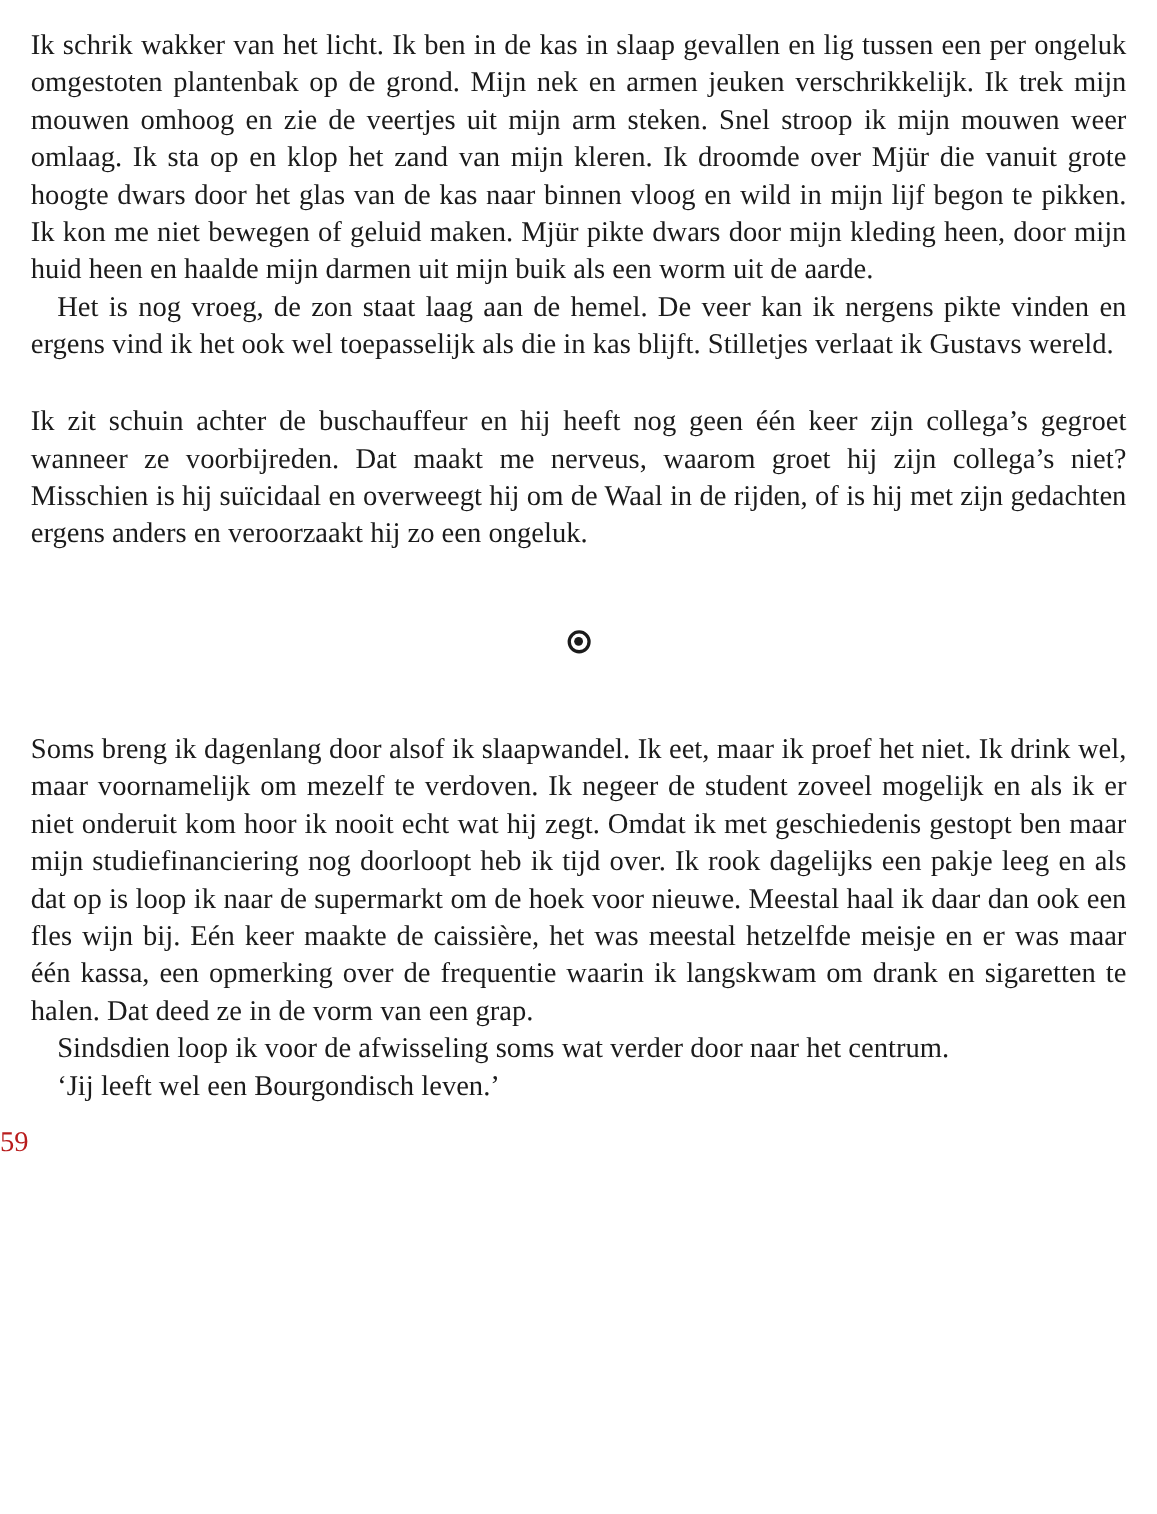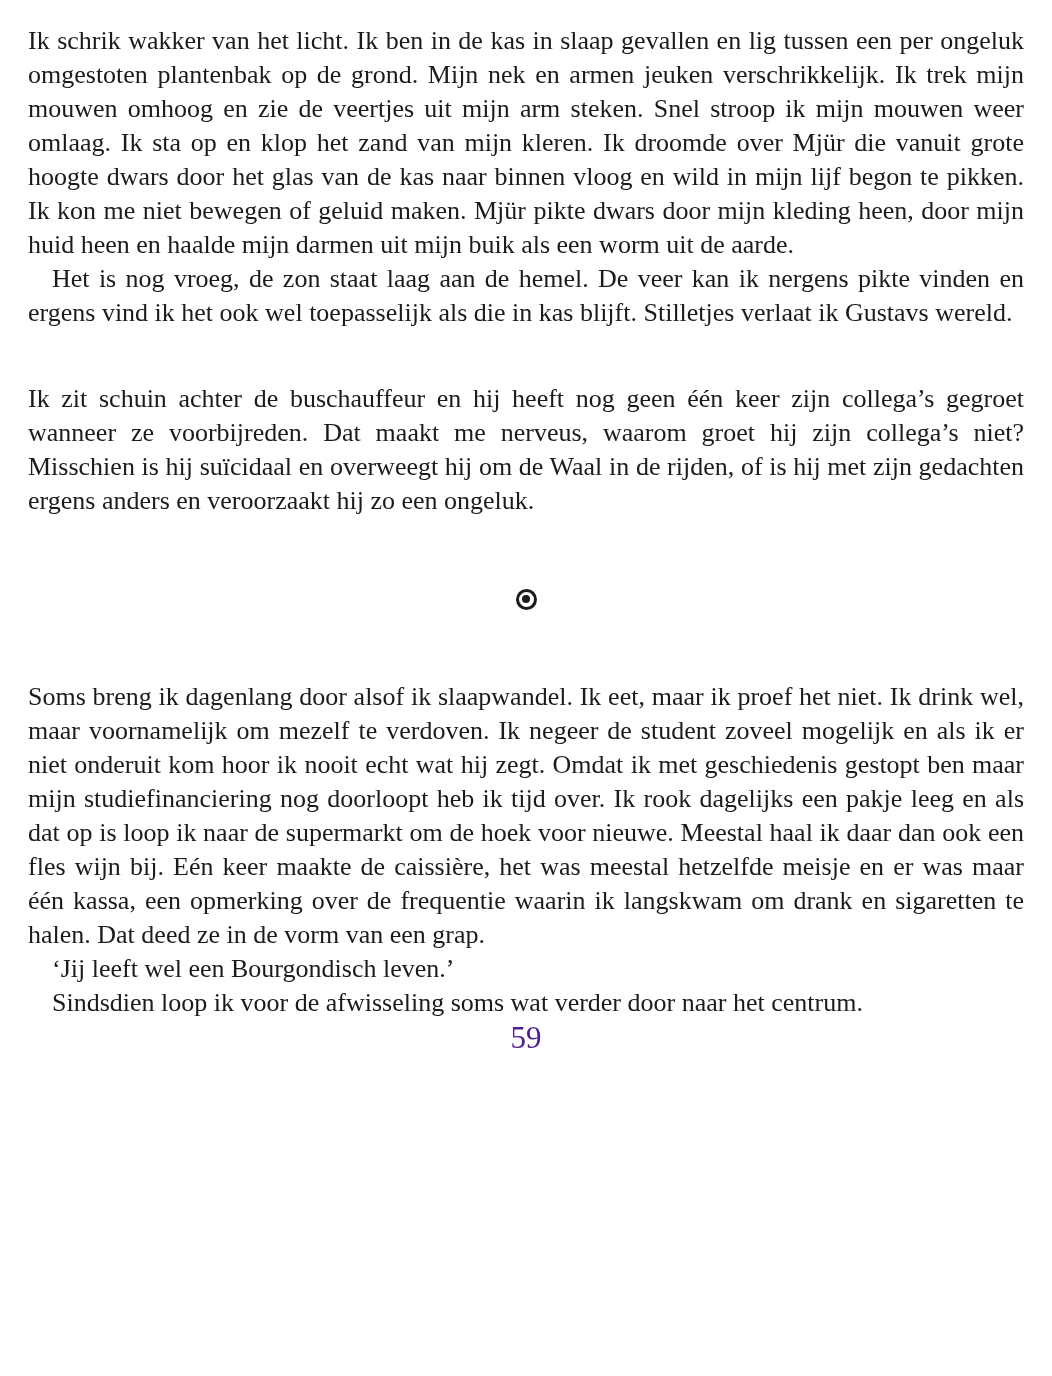--- a/index.html
+++ b/index.html
@@ -30,7 +30,7 @@
     text-indent: 24px;
   }
   .para.section-gap {
-    margin-top: 52px;
+    margin-top: 36px;
   }
   .separator {
     display: flex;

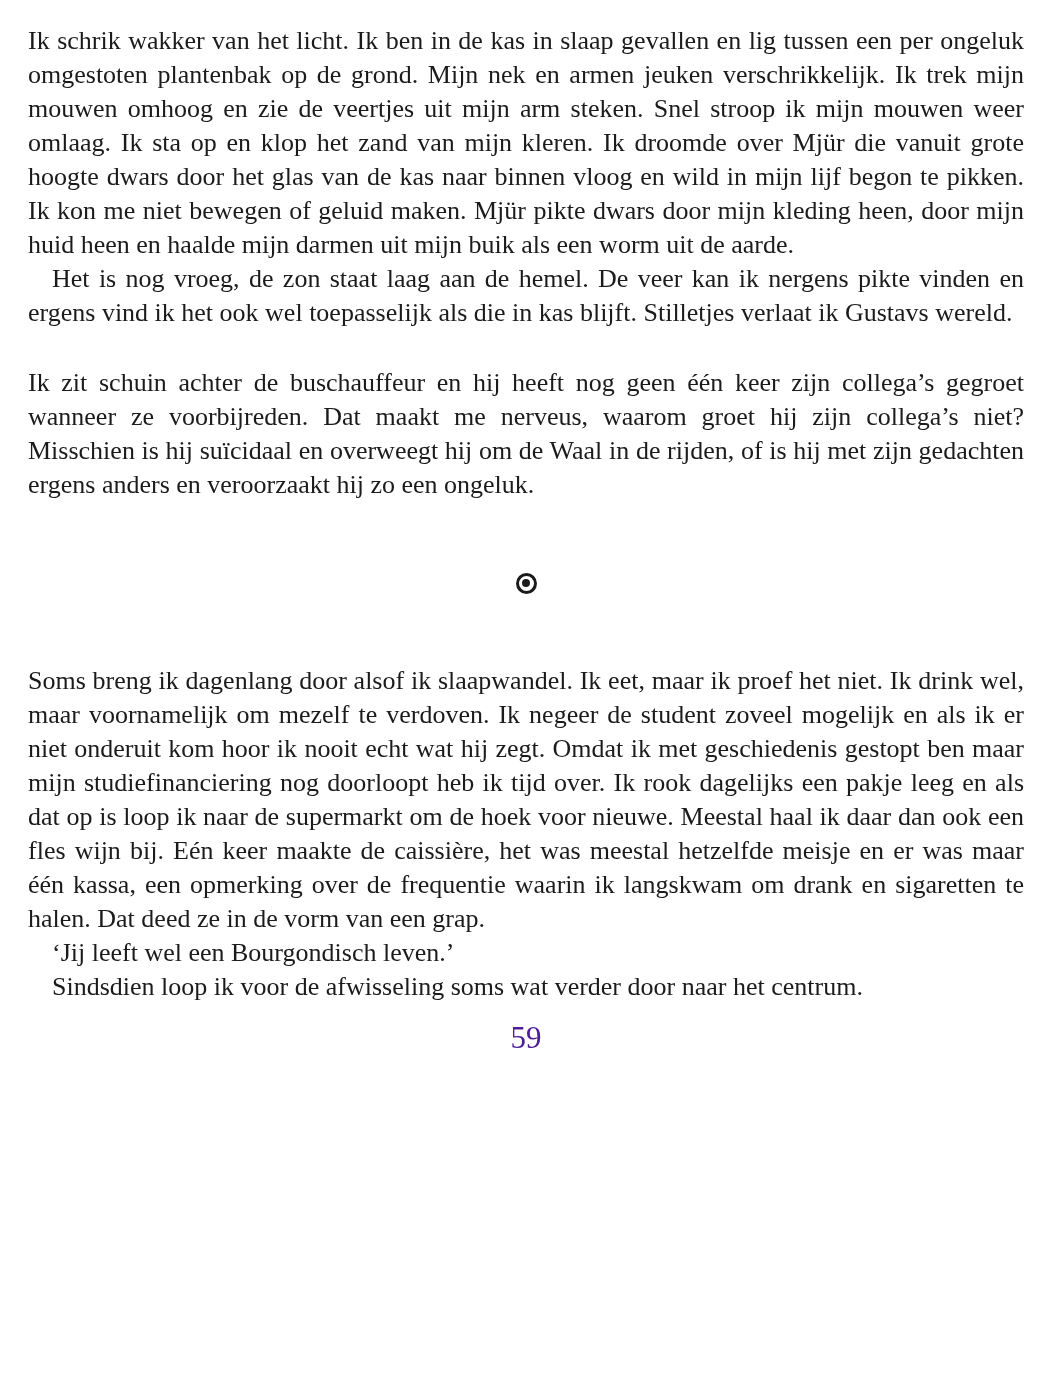--- a/index.html
+++ b/index.html
@@ -87,9 +87,9 @@
 
   <p class="para">Soms breng ik dagenlang door alsof ik slaapwandel. Ik eet, maar ik proef het niet. Ik drink wel, maar voornamelijk om mezelf te verdoven. Ik negeer de student zoveel mogelijk en als ik er niet onderuit kom hoor ik nooit echt wat hij zegt. Omdat ik met geschiedenis gestopt ben maar mijn studiefinanciering nog doorloopt heb ik tijd over. Ik rook dagelijks een pakje leeg en als dat op is loop ik naar de supermarkt om de hoek voor nieuwe. Meestal haal ik daar dan ook een fles wijn bij. Eén keer maakte de caissière, het was meestal hetzelfde meisje en er was maar één kassa, een opmerking over de frequentie waarin ik langskwam om drank en sigaretten te halen. Dat deed ze in de vorm van een grap.</p>
 
+  <p class="para indent">Sindsdien loop ik voor de afwisseling soms wat verder door naar het centrum.</p>
+
   <p class="para indent">‘Jij leeft wel een Bourgondisch leven.’</p>
-
-  <p class="para indent">Sindsdien loop ik voor de afwisseling soms wat verder door naar het centrum.</p>
 
   <div class="separator separator-2">
     <span class="fisheye"></span>

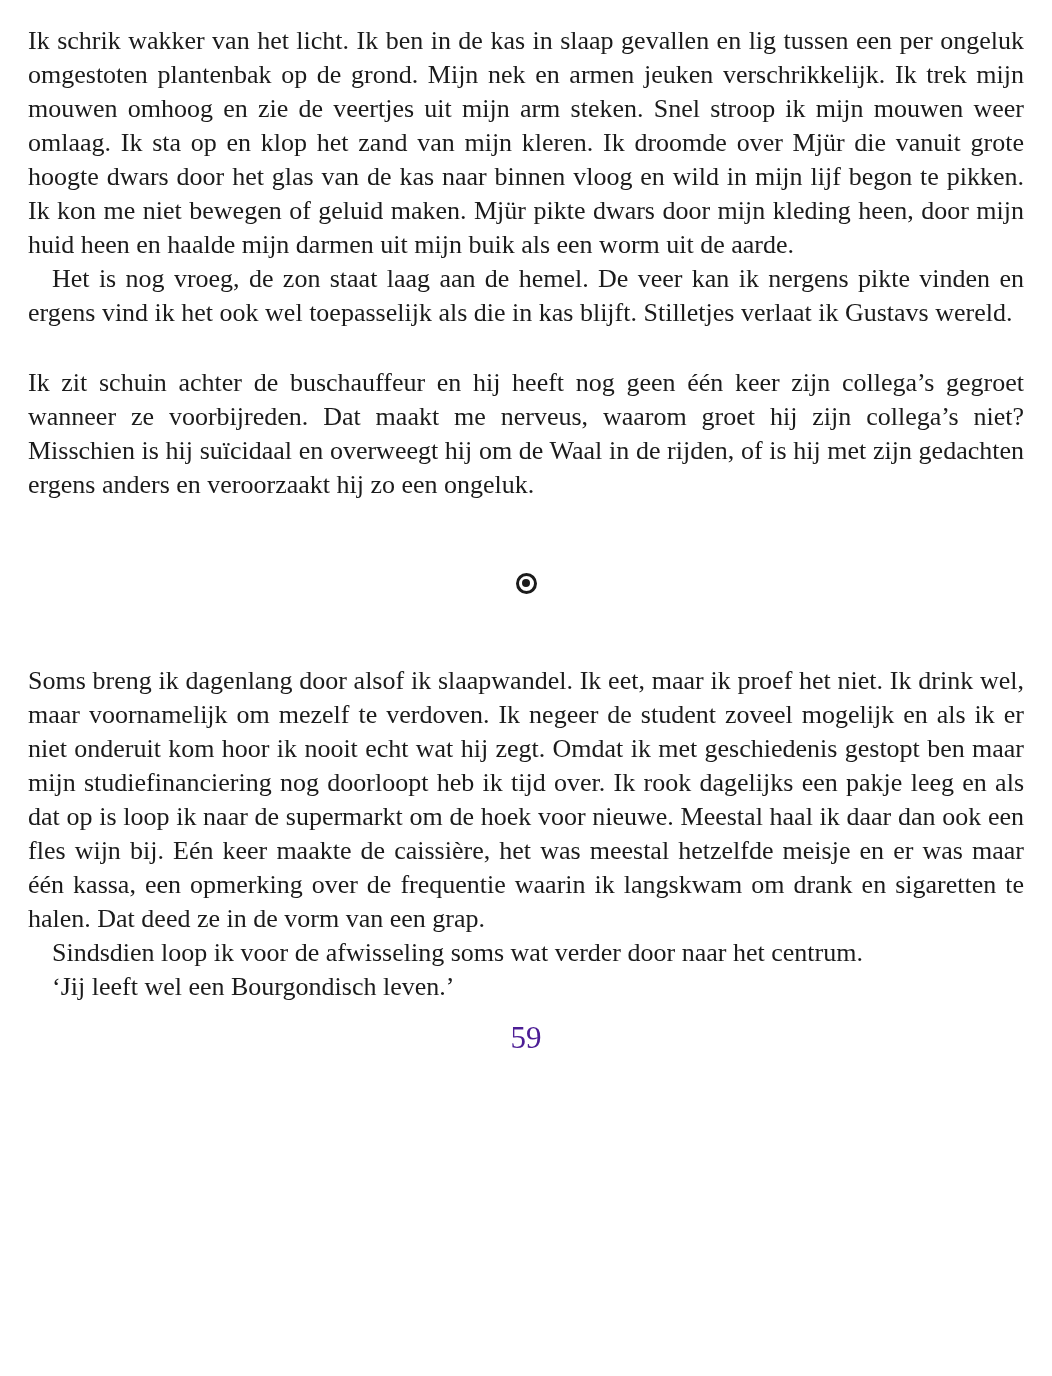--- a/index.html
+++ b/index.html
@@ -65,9 +65,9 @@
     left: 0;
     right: 0;
     bottom: 14px;
-    text-align: center;
-    font-size: 31px;
-    color: #4c1d95;
+    text-align: left;
+    font-size: 26px;
+    color: #b91c1c;
   }
 </style>
 </head>

